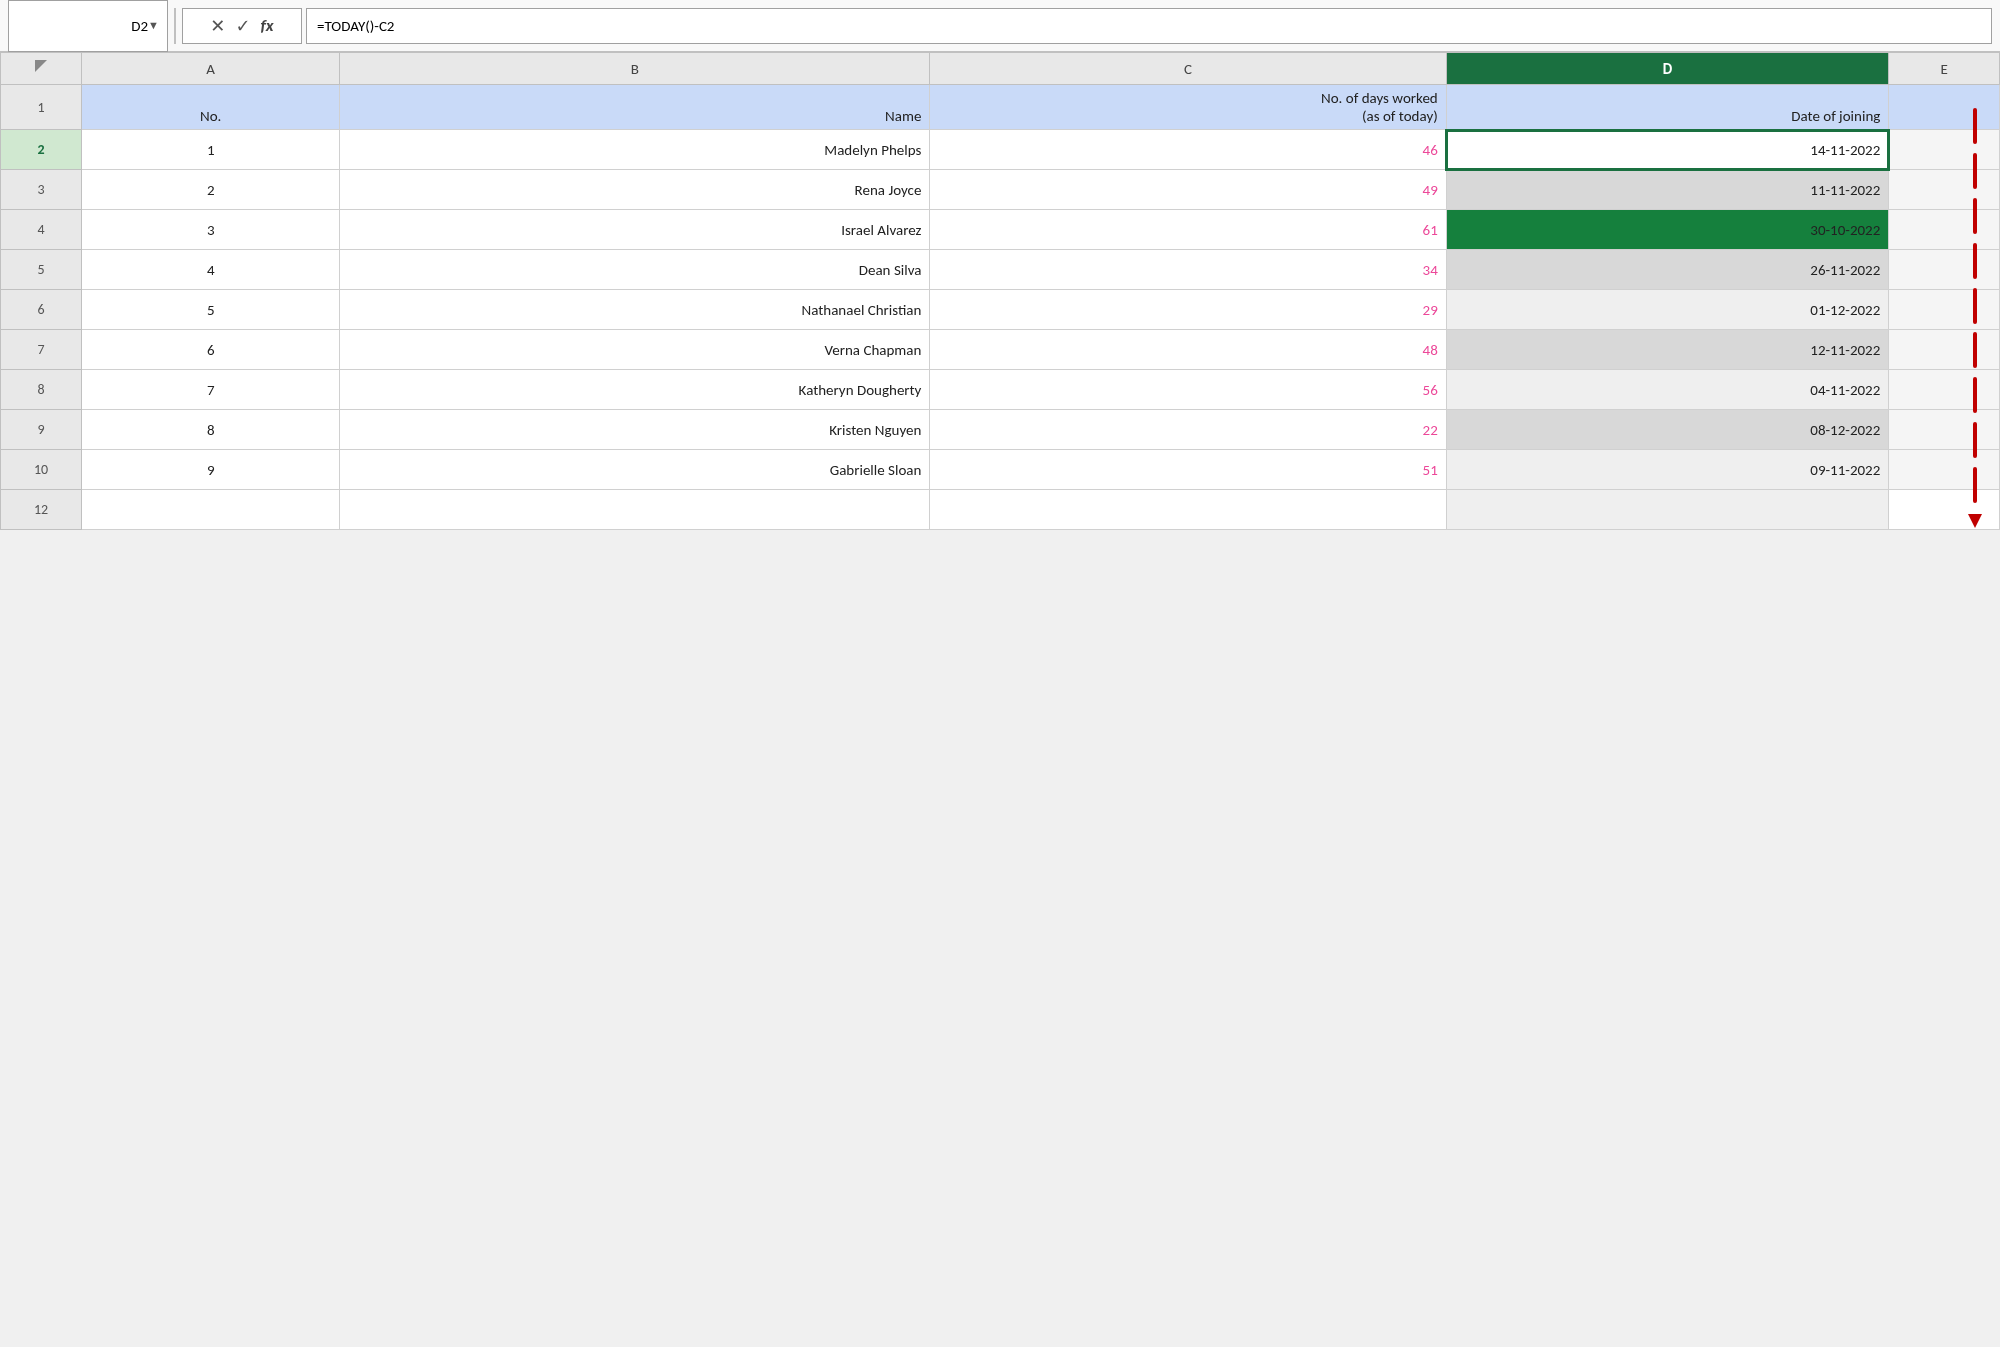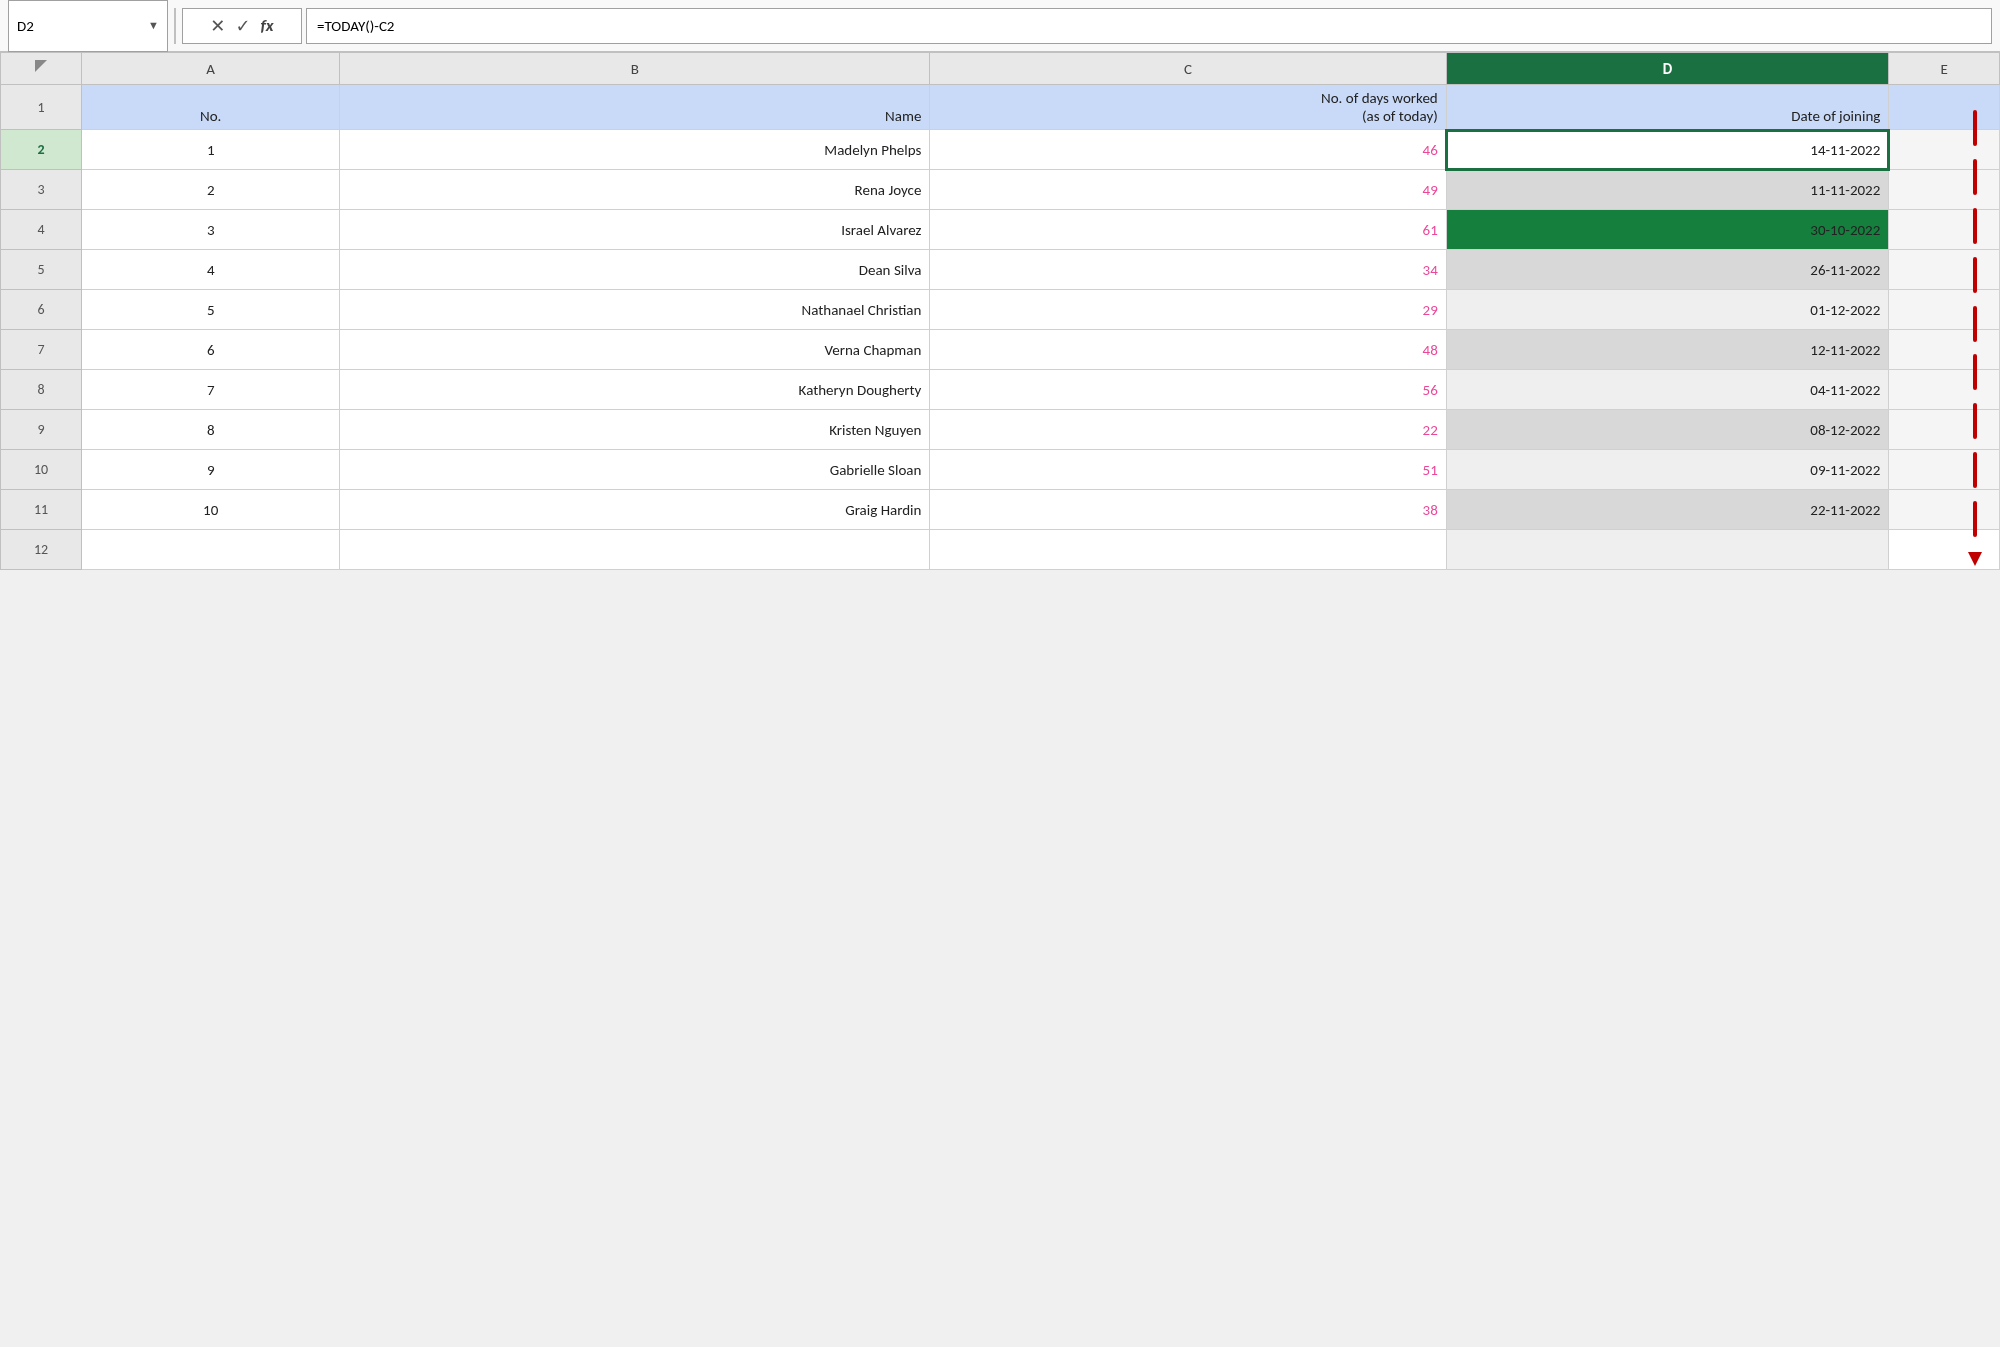--- a/index.html
+++ b/index.html
@@ -29,7 +29,7 @@
       font-size: 15px;
       display: flex;
       align-items: center;
-      justify-content: space-between;
+      justify-content: flex-end;
       height: 52px;
     }
 

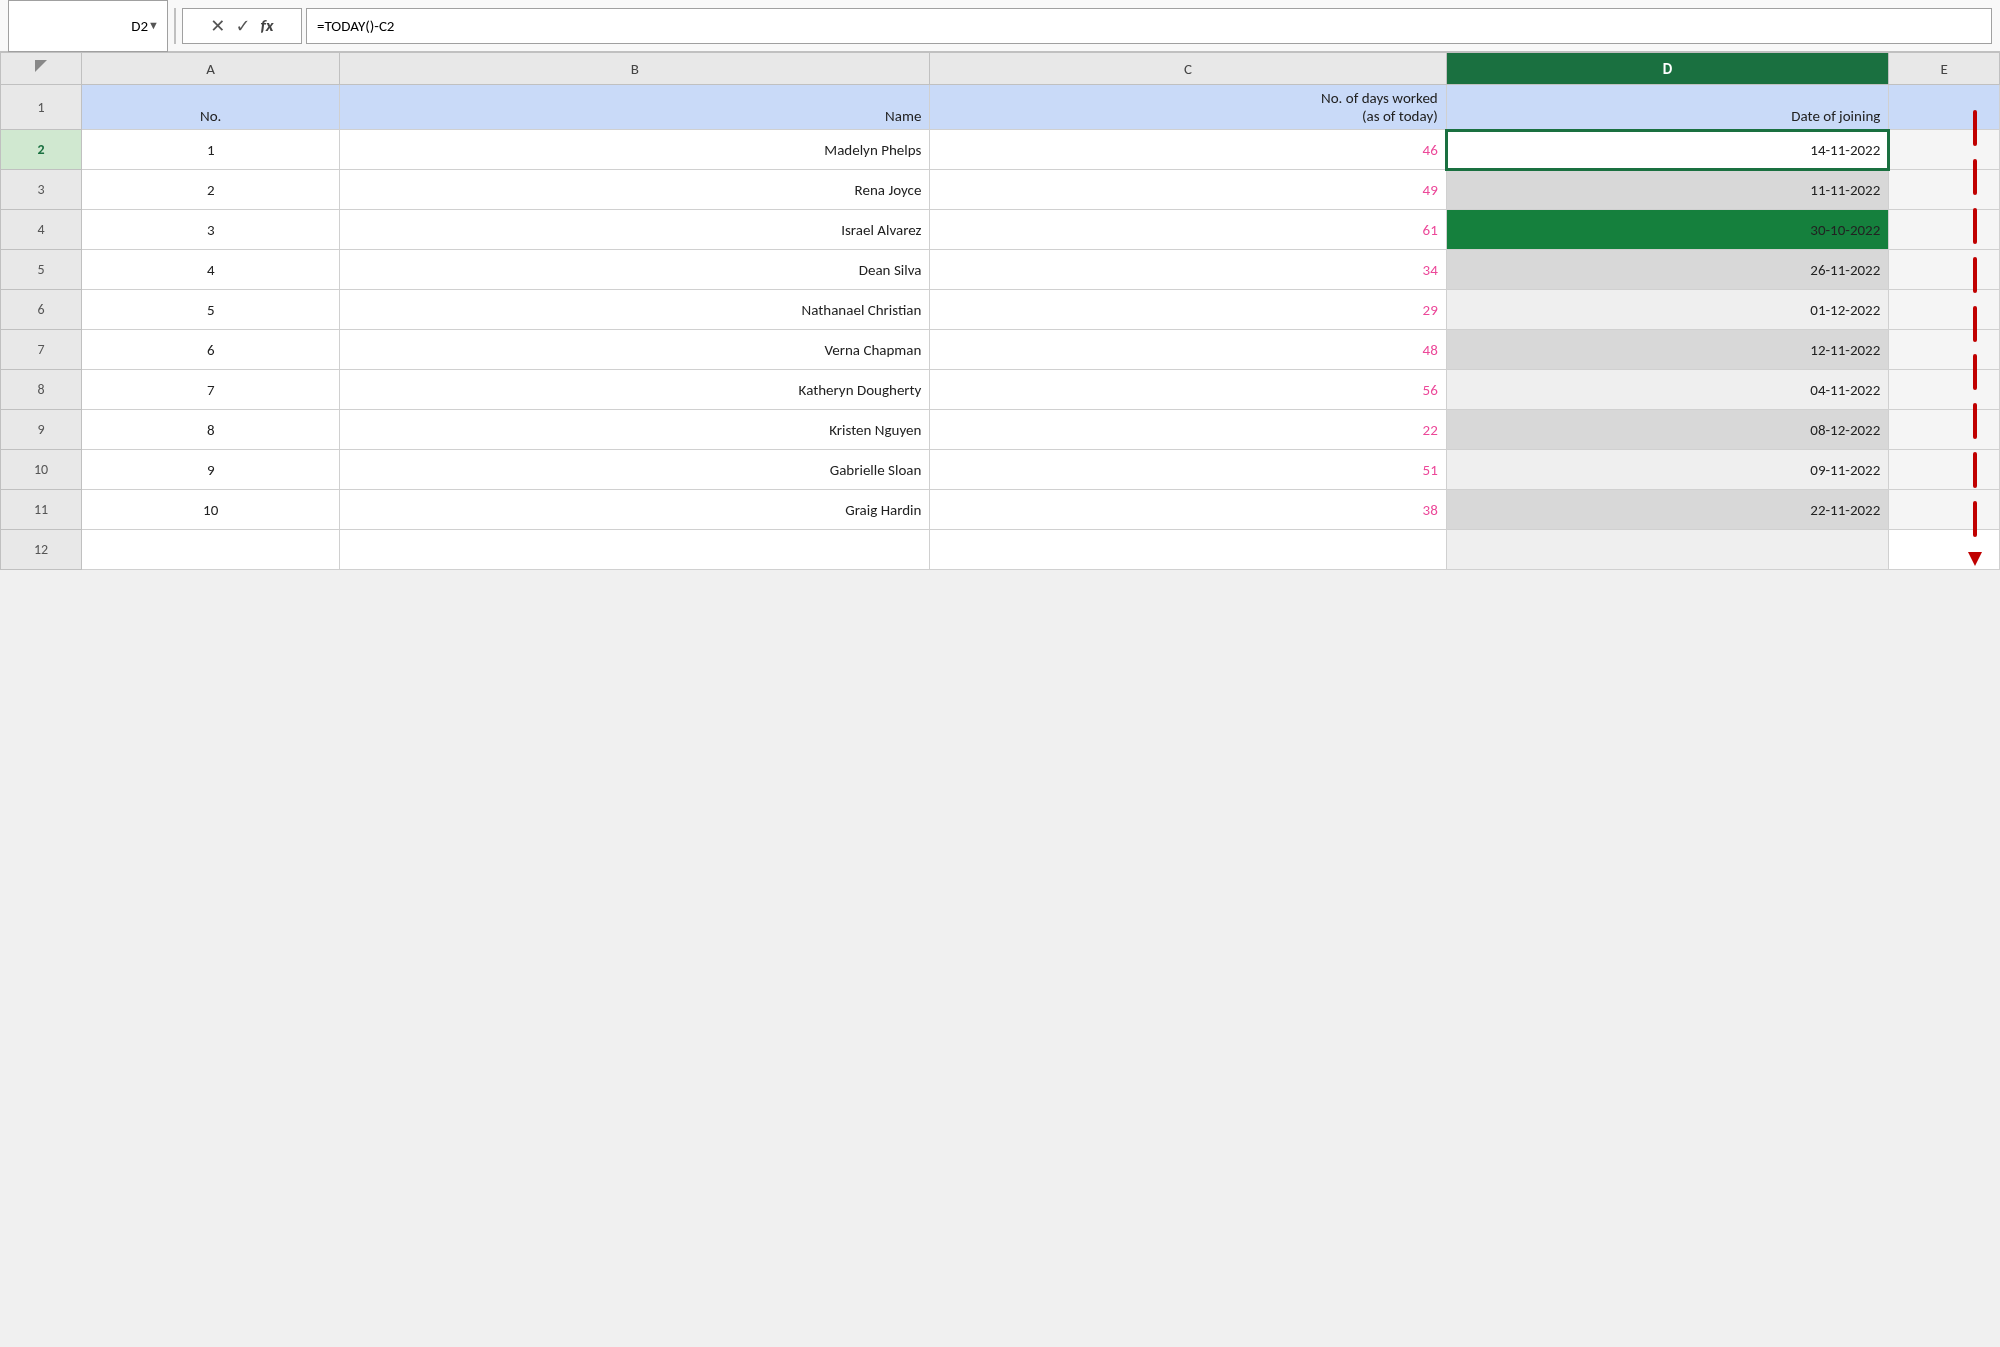--- a/index.html
+++ b/index.html
@@ -364,14 +364,6 @@
             <td class="cell col-d" style="background: rgb(239, 239, 239);">09-11-2022</td>
             <td class="cell col-e" style="background: rgb(245, 245, 245);"></td>
           </tr>
-          <tr class="data-row">
-            <td class="row-num">11</td>
-            <td class="cell col-a">10</td>
-            <td class="cell col-b">Graig Hardin</td>
-            <td class="cell col-c">38</td>
-            <td class="cell col-d" style="background: rgb(216, 216, 216);">22-11-2022</td>
-            <td class="cell col-e" style="background: rgb(245, 245, 245);"></td>
-          </tr>
           <tr class="empty-row">
             <td class="row-num">12</td>
             <td class="cell col-a"></td>

